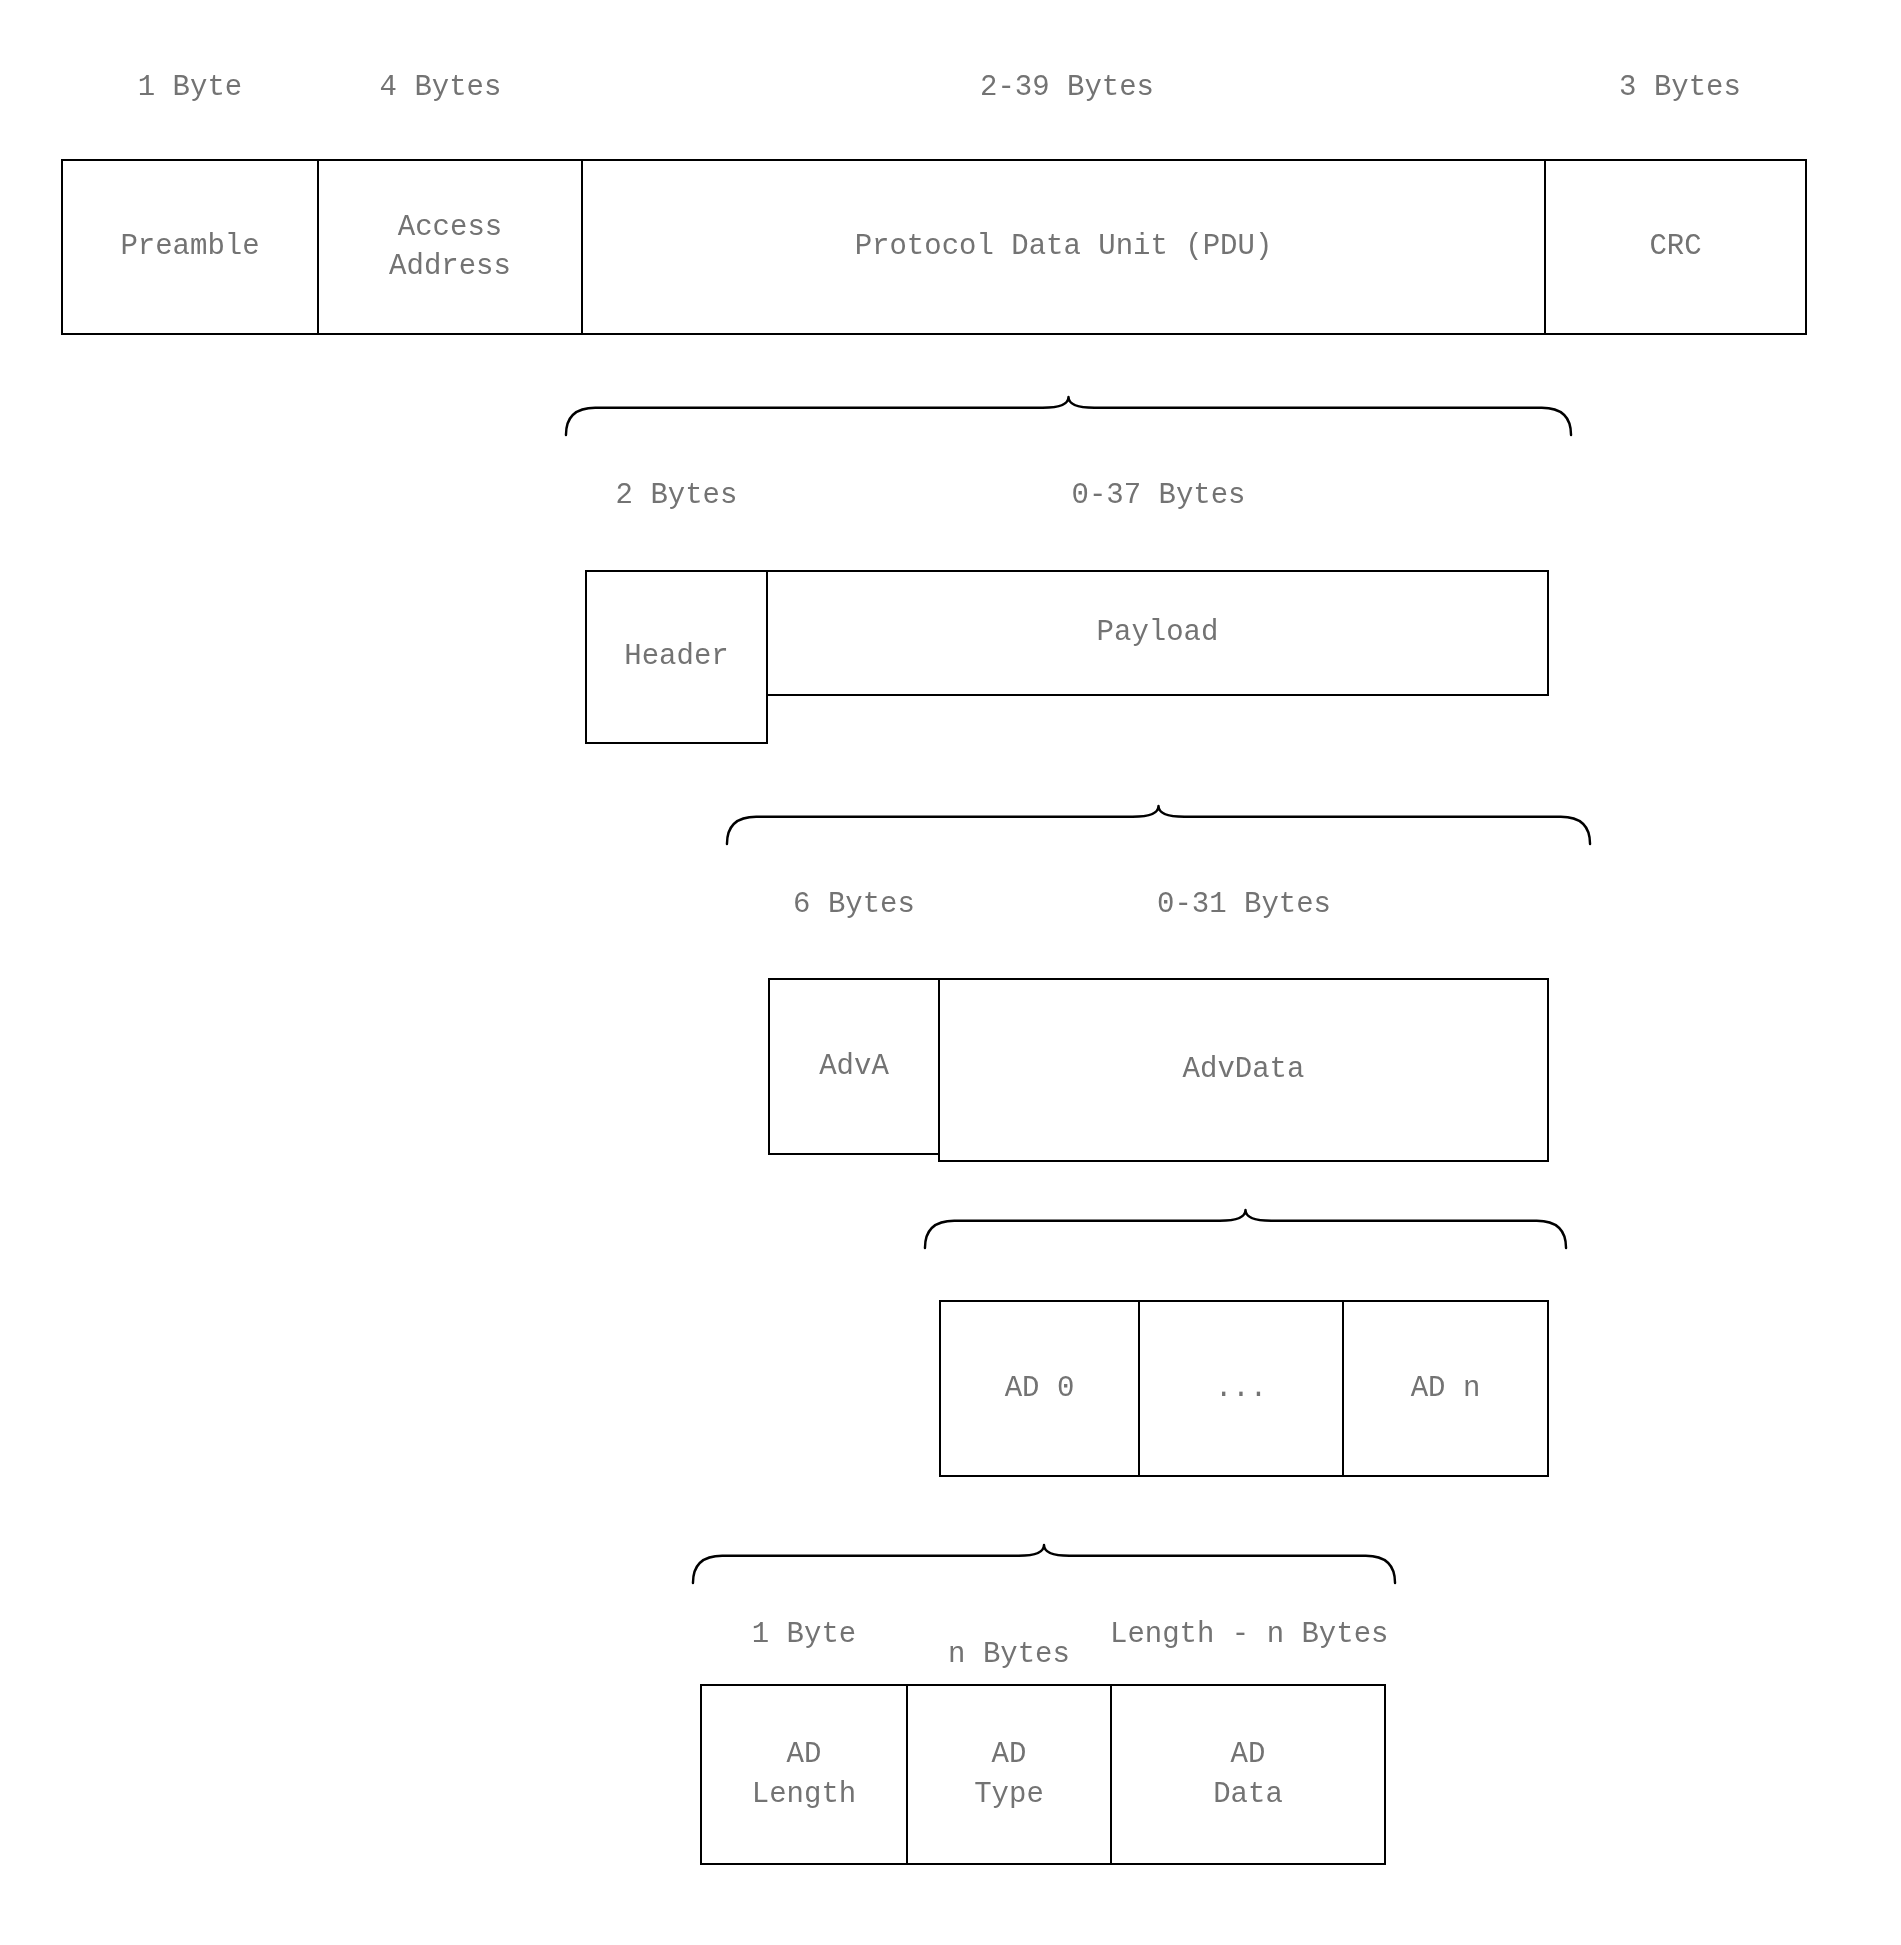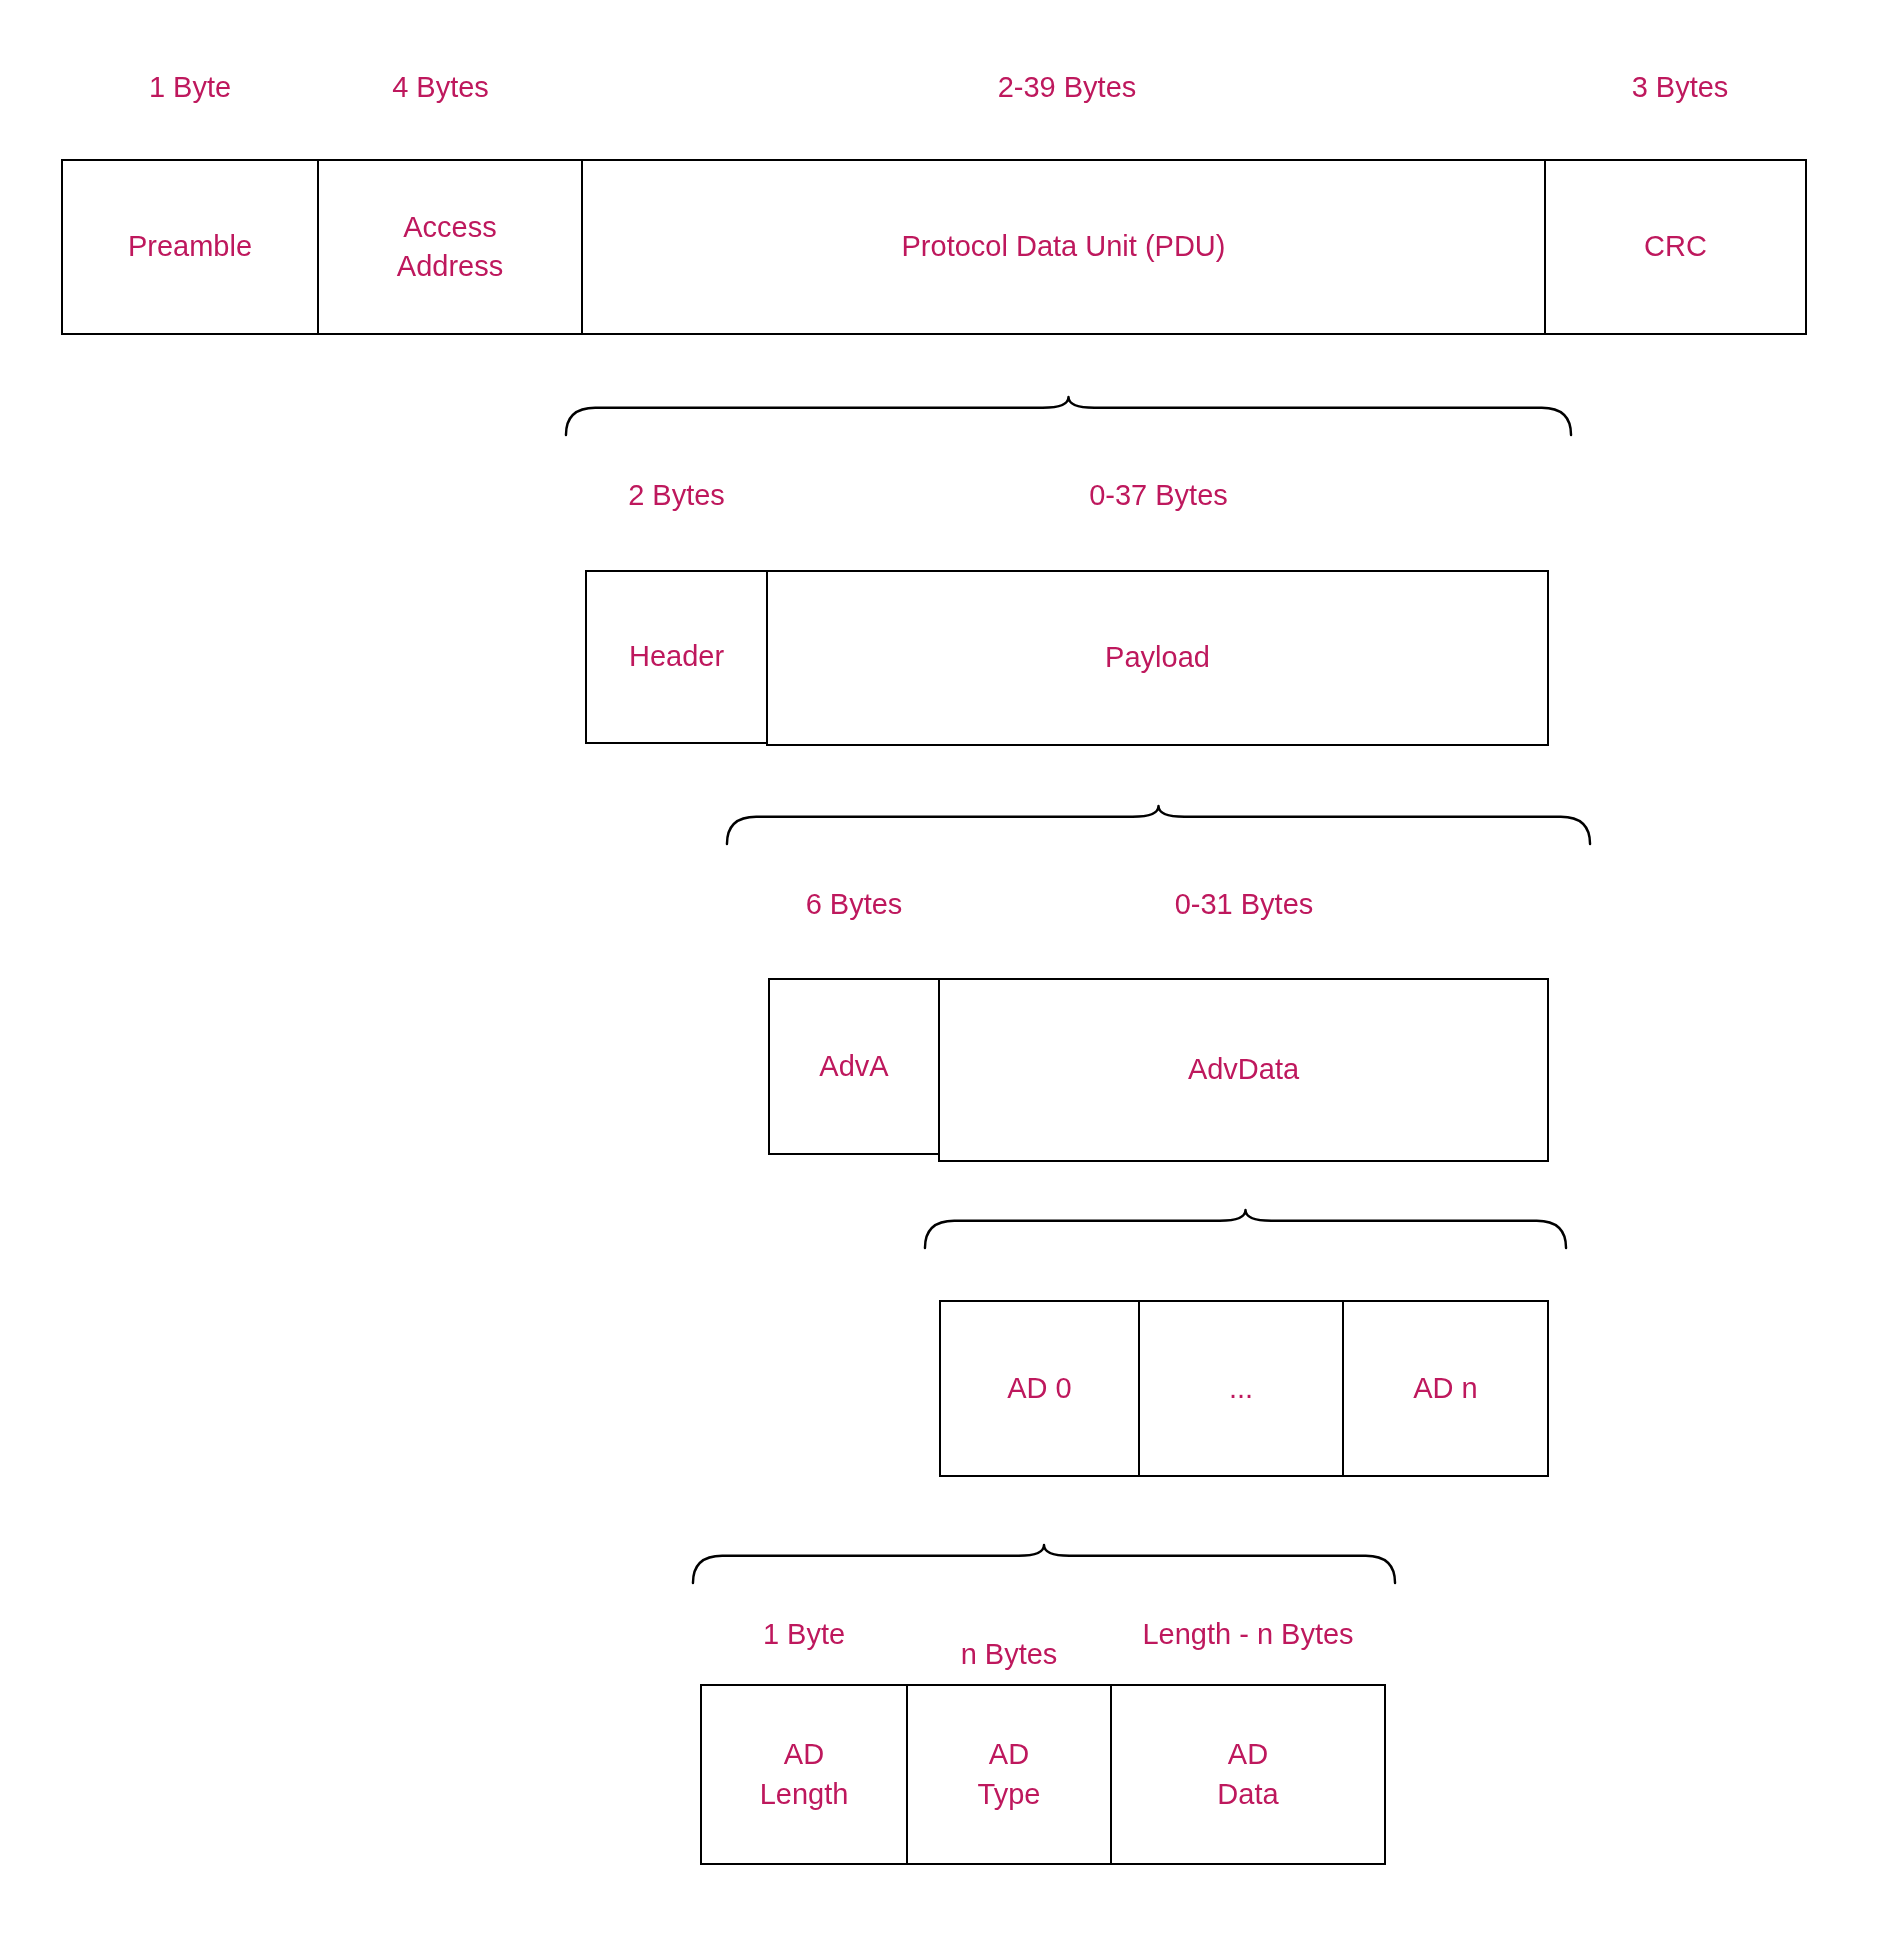--- a/index.html
+++ b/index.html
@@ -12,8 +12,8 @@
     width: 1902px;
     height: 1946px;
     background: #ffffff;
-    font-family: Liberation Sans, sans-serif;
-    color: #be185d;
+    font-family: Liberation Mono, monospace;
+    color: #737373;
     overflow: hidden;
   }
   .size-label {

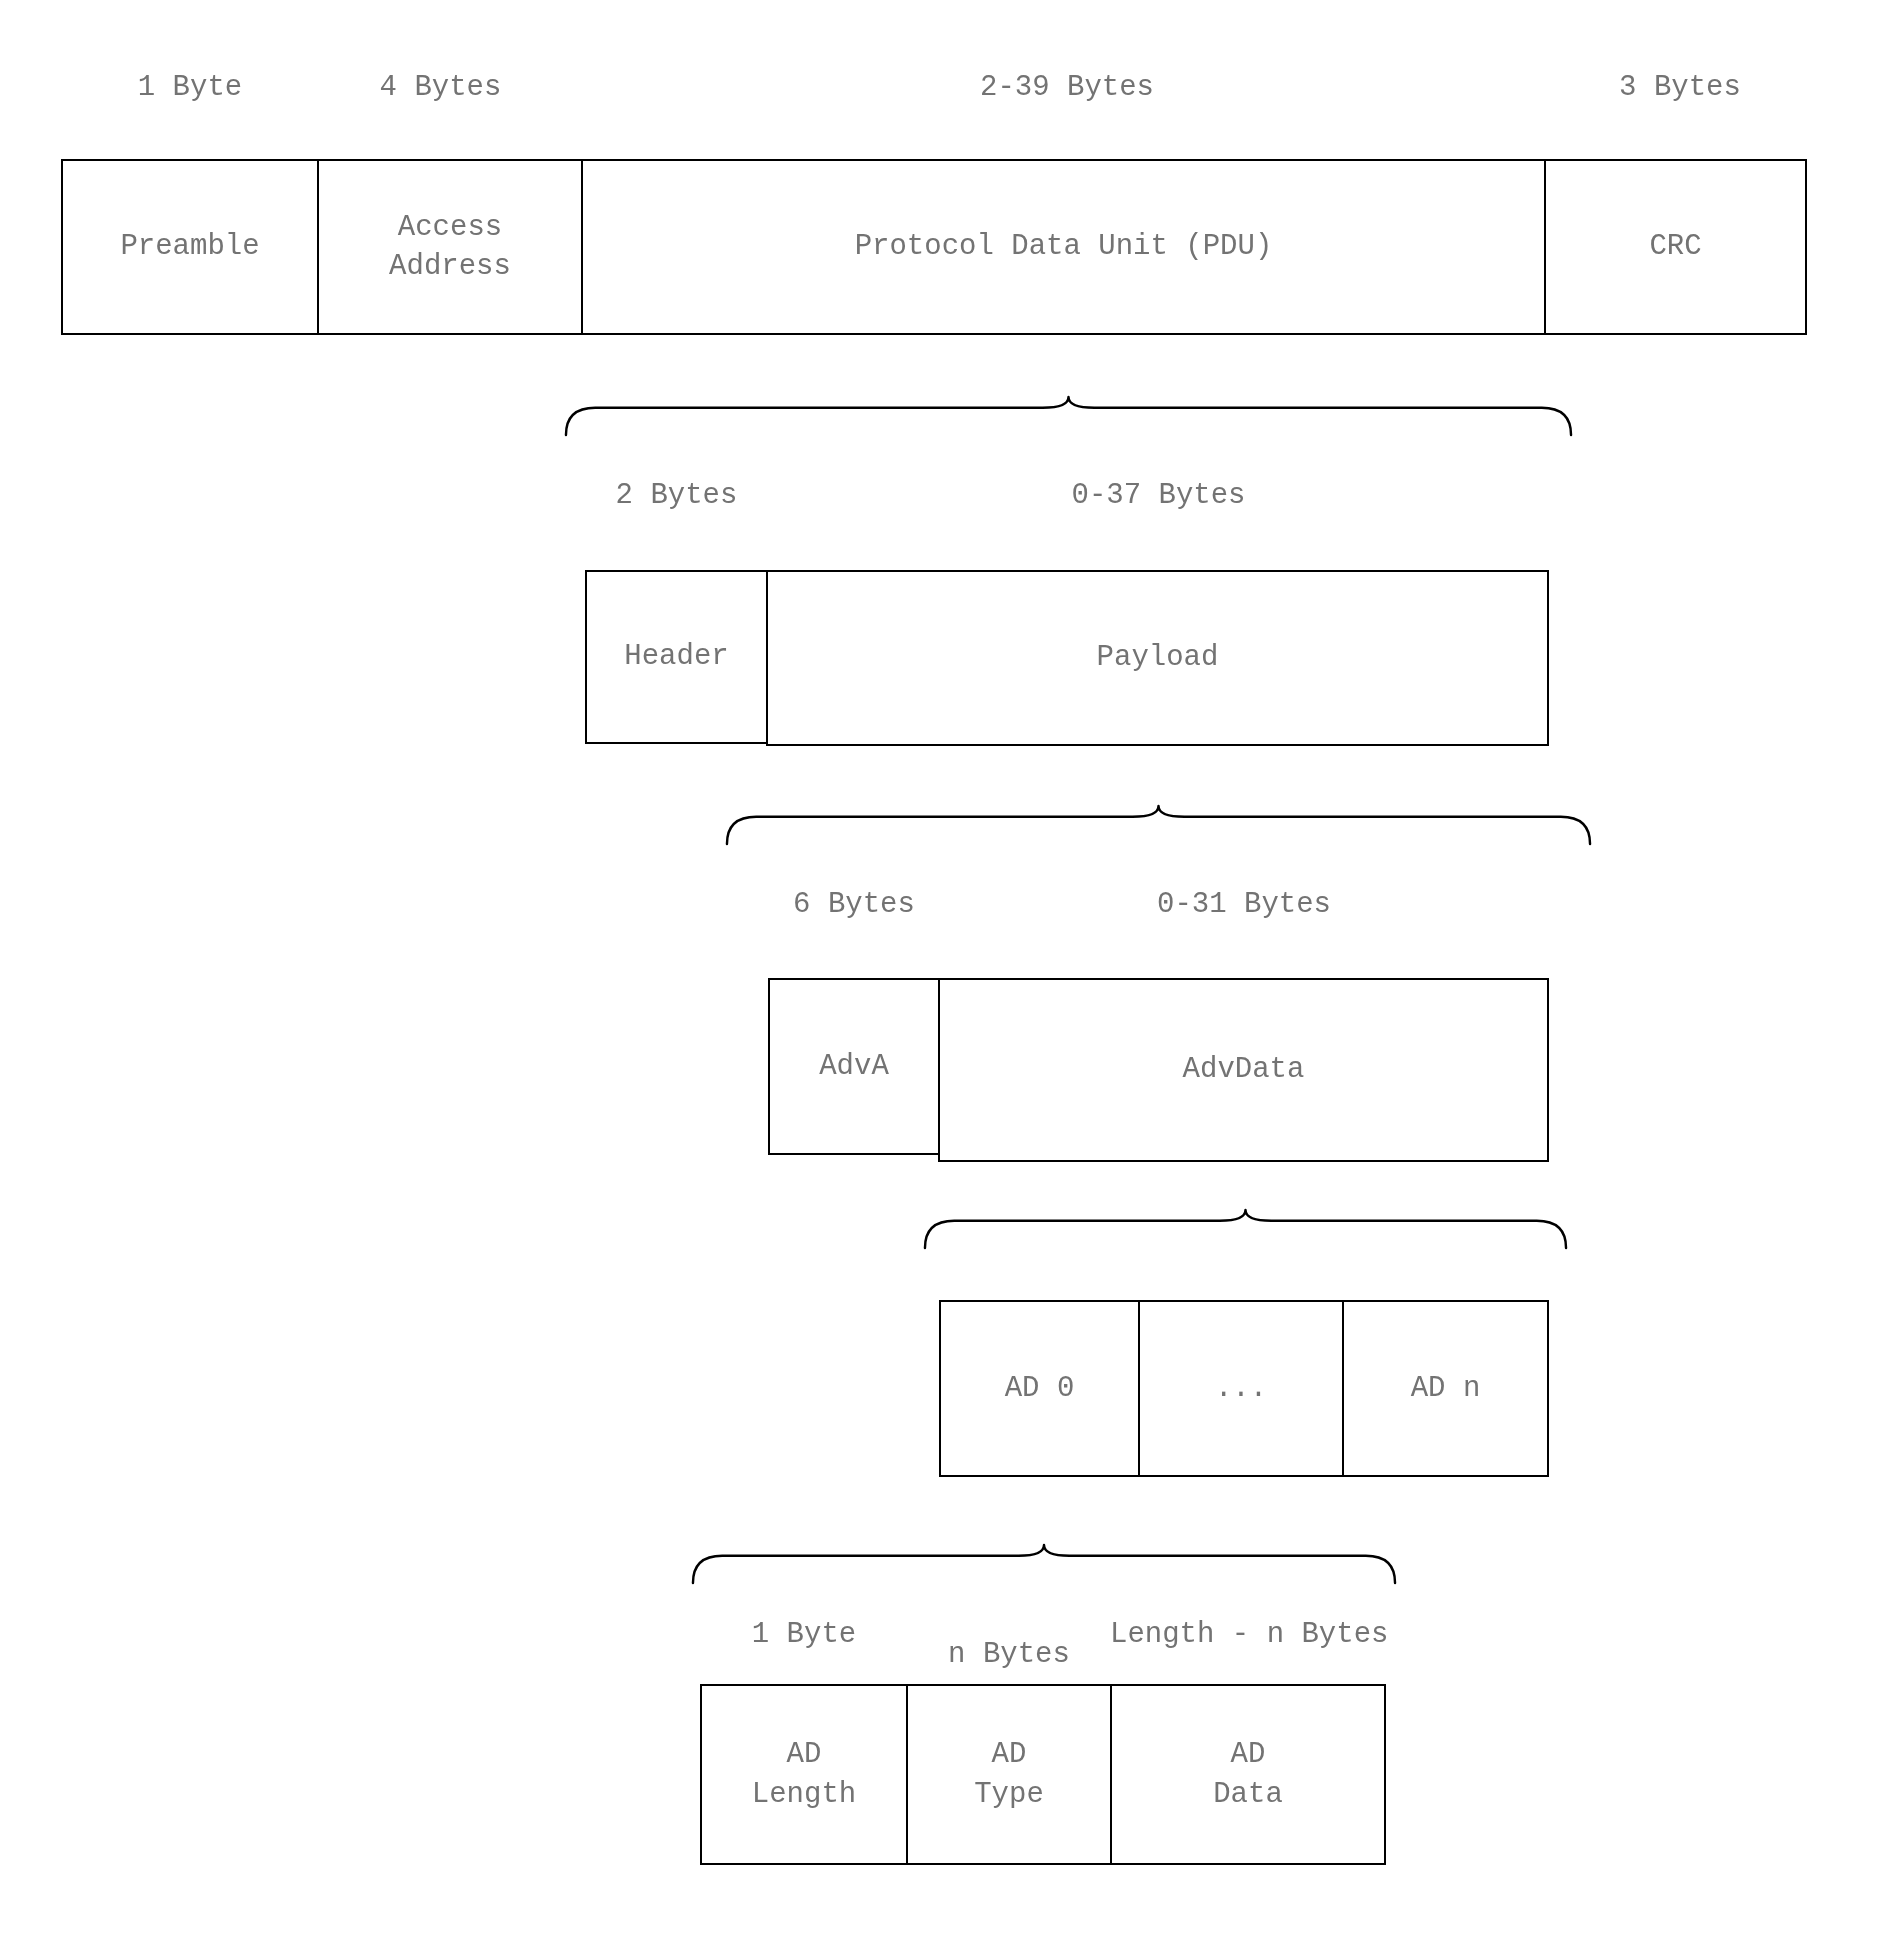--- a/index.html
+++ b/index.html
@@ -78,7 +78,7 @@
 
   <div class="row" style="left:585px; top:570px; height:174px;">
     <div class="box" style="width:183px; height:174px;">Header</div>
-    <div class="box" style="width:783px; height:176px;">Payload</div>
+    <div class="box" style="width:783px; height:126px;">Payload</div>
   </div>
 
   <div class="brace" style="left:725px; top:803px;">

